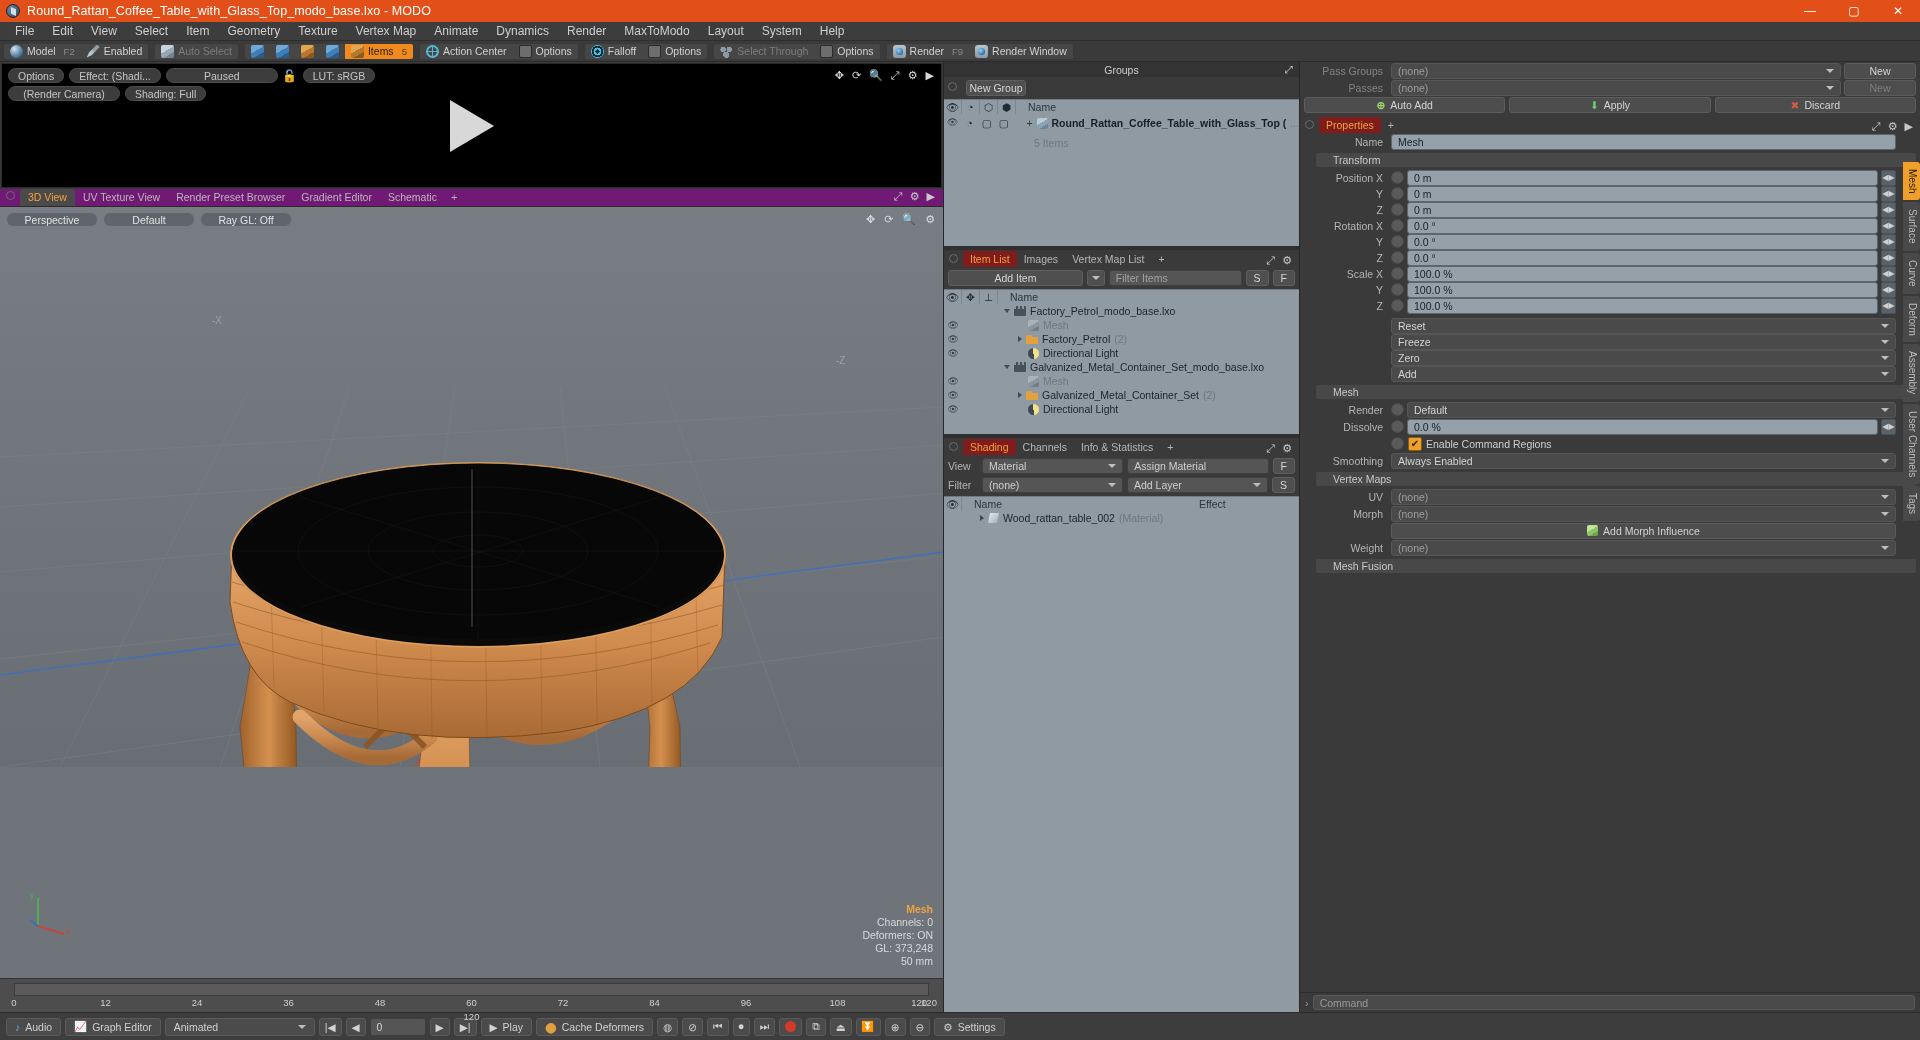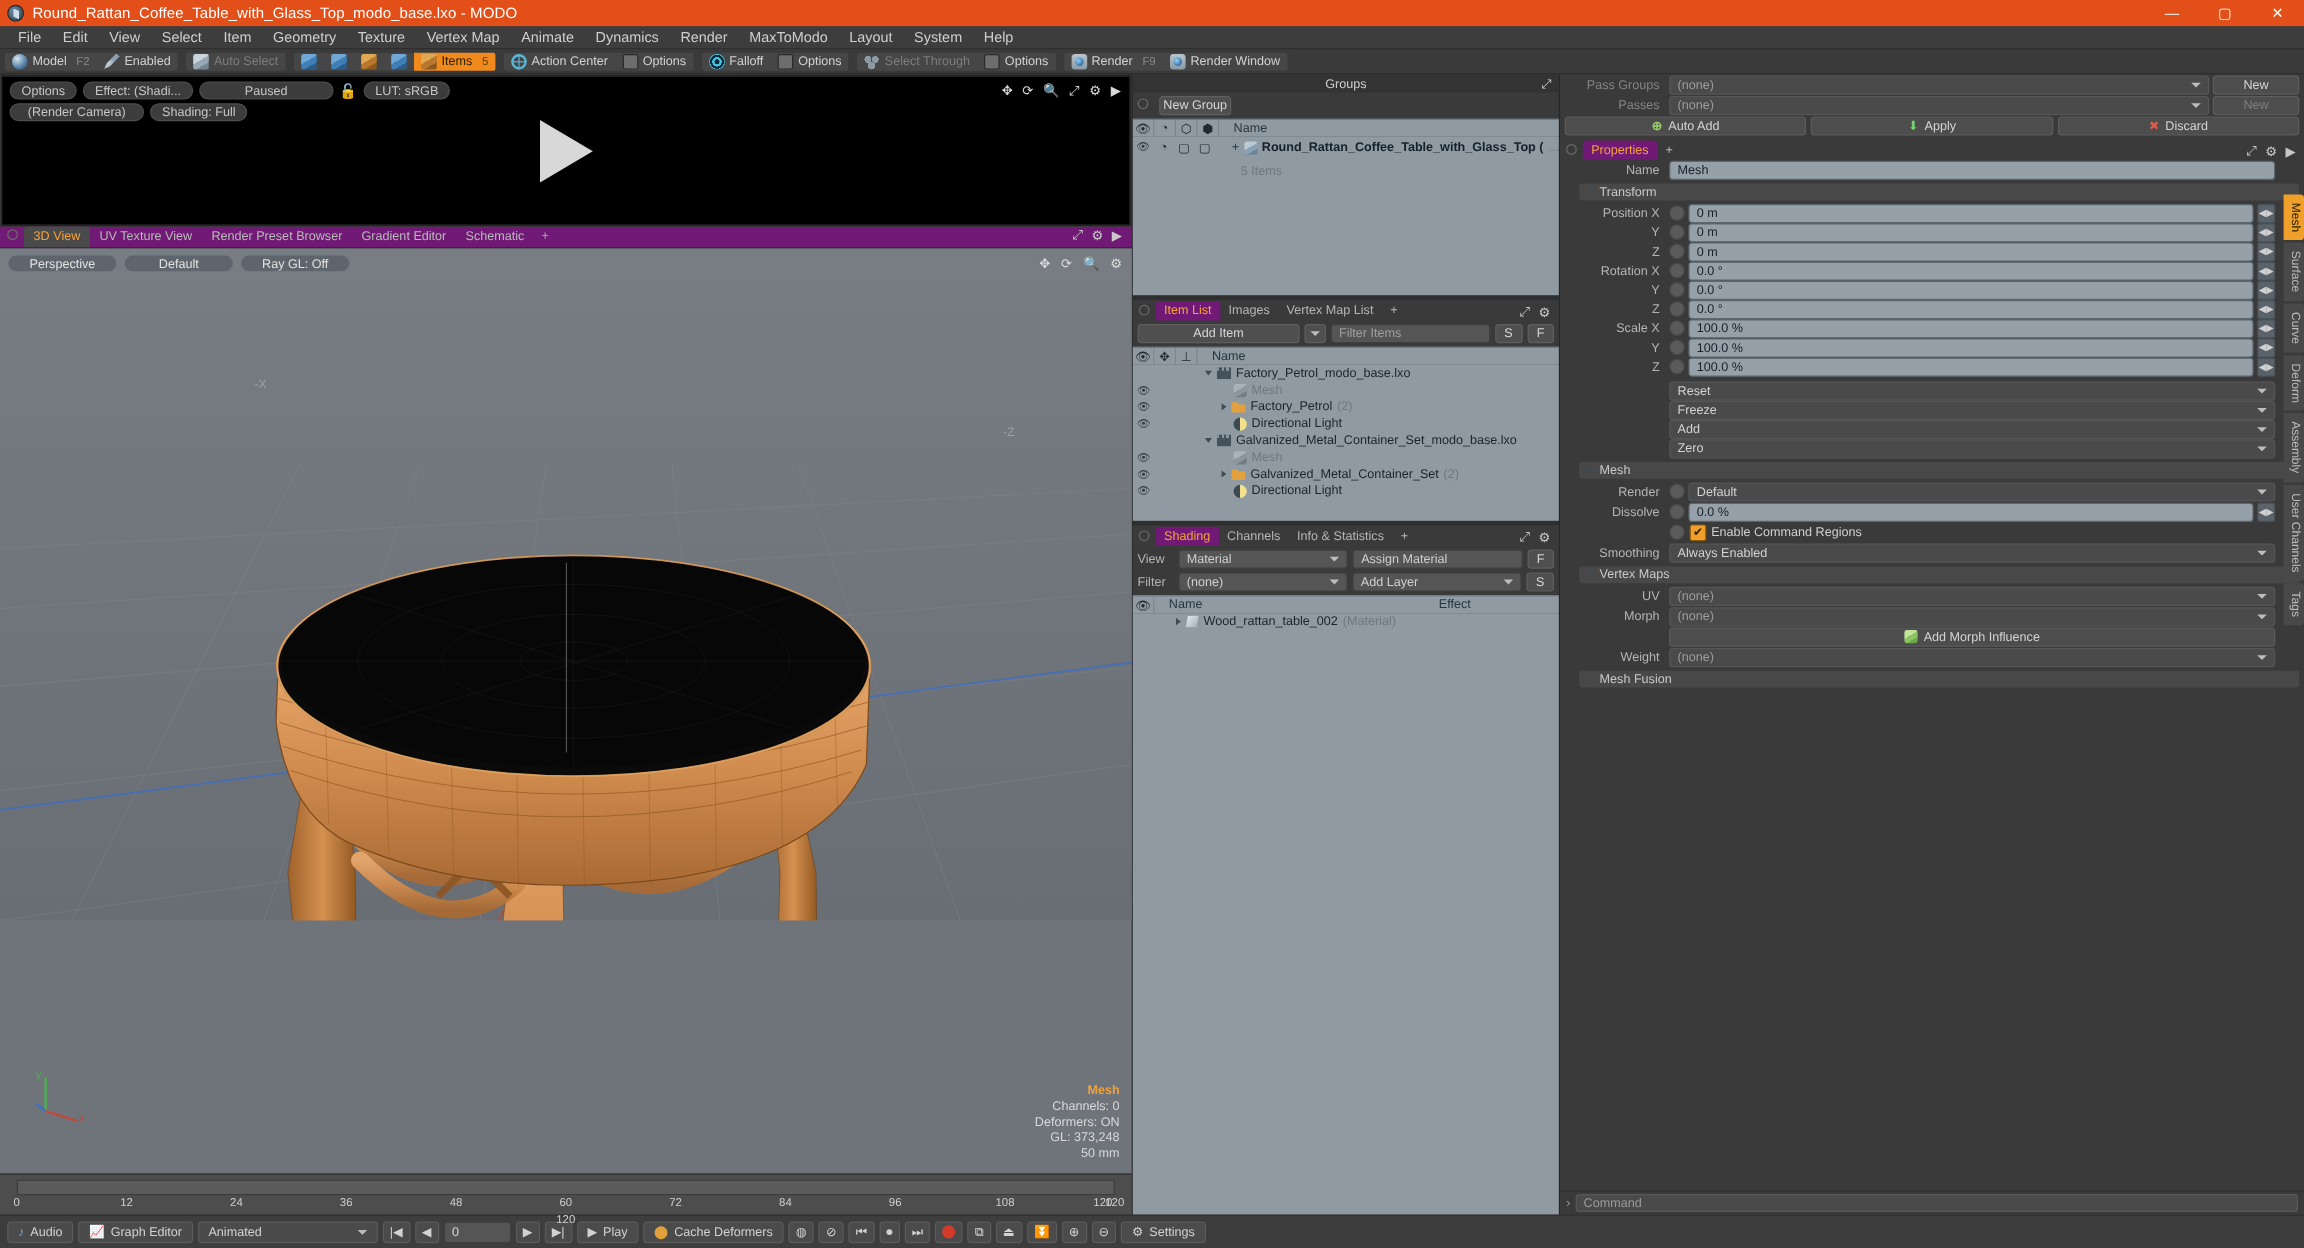--- a/index.html
+++ b/index.html
@@ -111,7 +111,7 @@
   .ptabbar { height:17px; background:#3a3a3a; display:flex; align-items:flex-end; padding-left:5px; }
   .ptab { height:16px; line-height:16px; padding:0 7px; font-size:10.5px; color:#b6b6b6;
     border-radius:3px 3px 0 0; }
-  .ptab.active { background:#701a75; color:#f5a13c; }
+  .ptab.active { background:#7f1d1d; color:#f5a13c; }
   .ptab-right { margin-left:auto; display:flex; gap:7px; padding-right:7px; color:#c7c7c7; }
 
   .ctrlrow { display:flex; gap:4px; padding:3px 4px; align-items:center; }

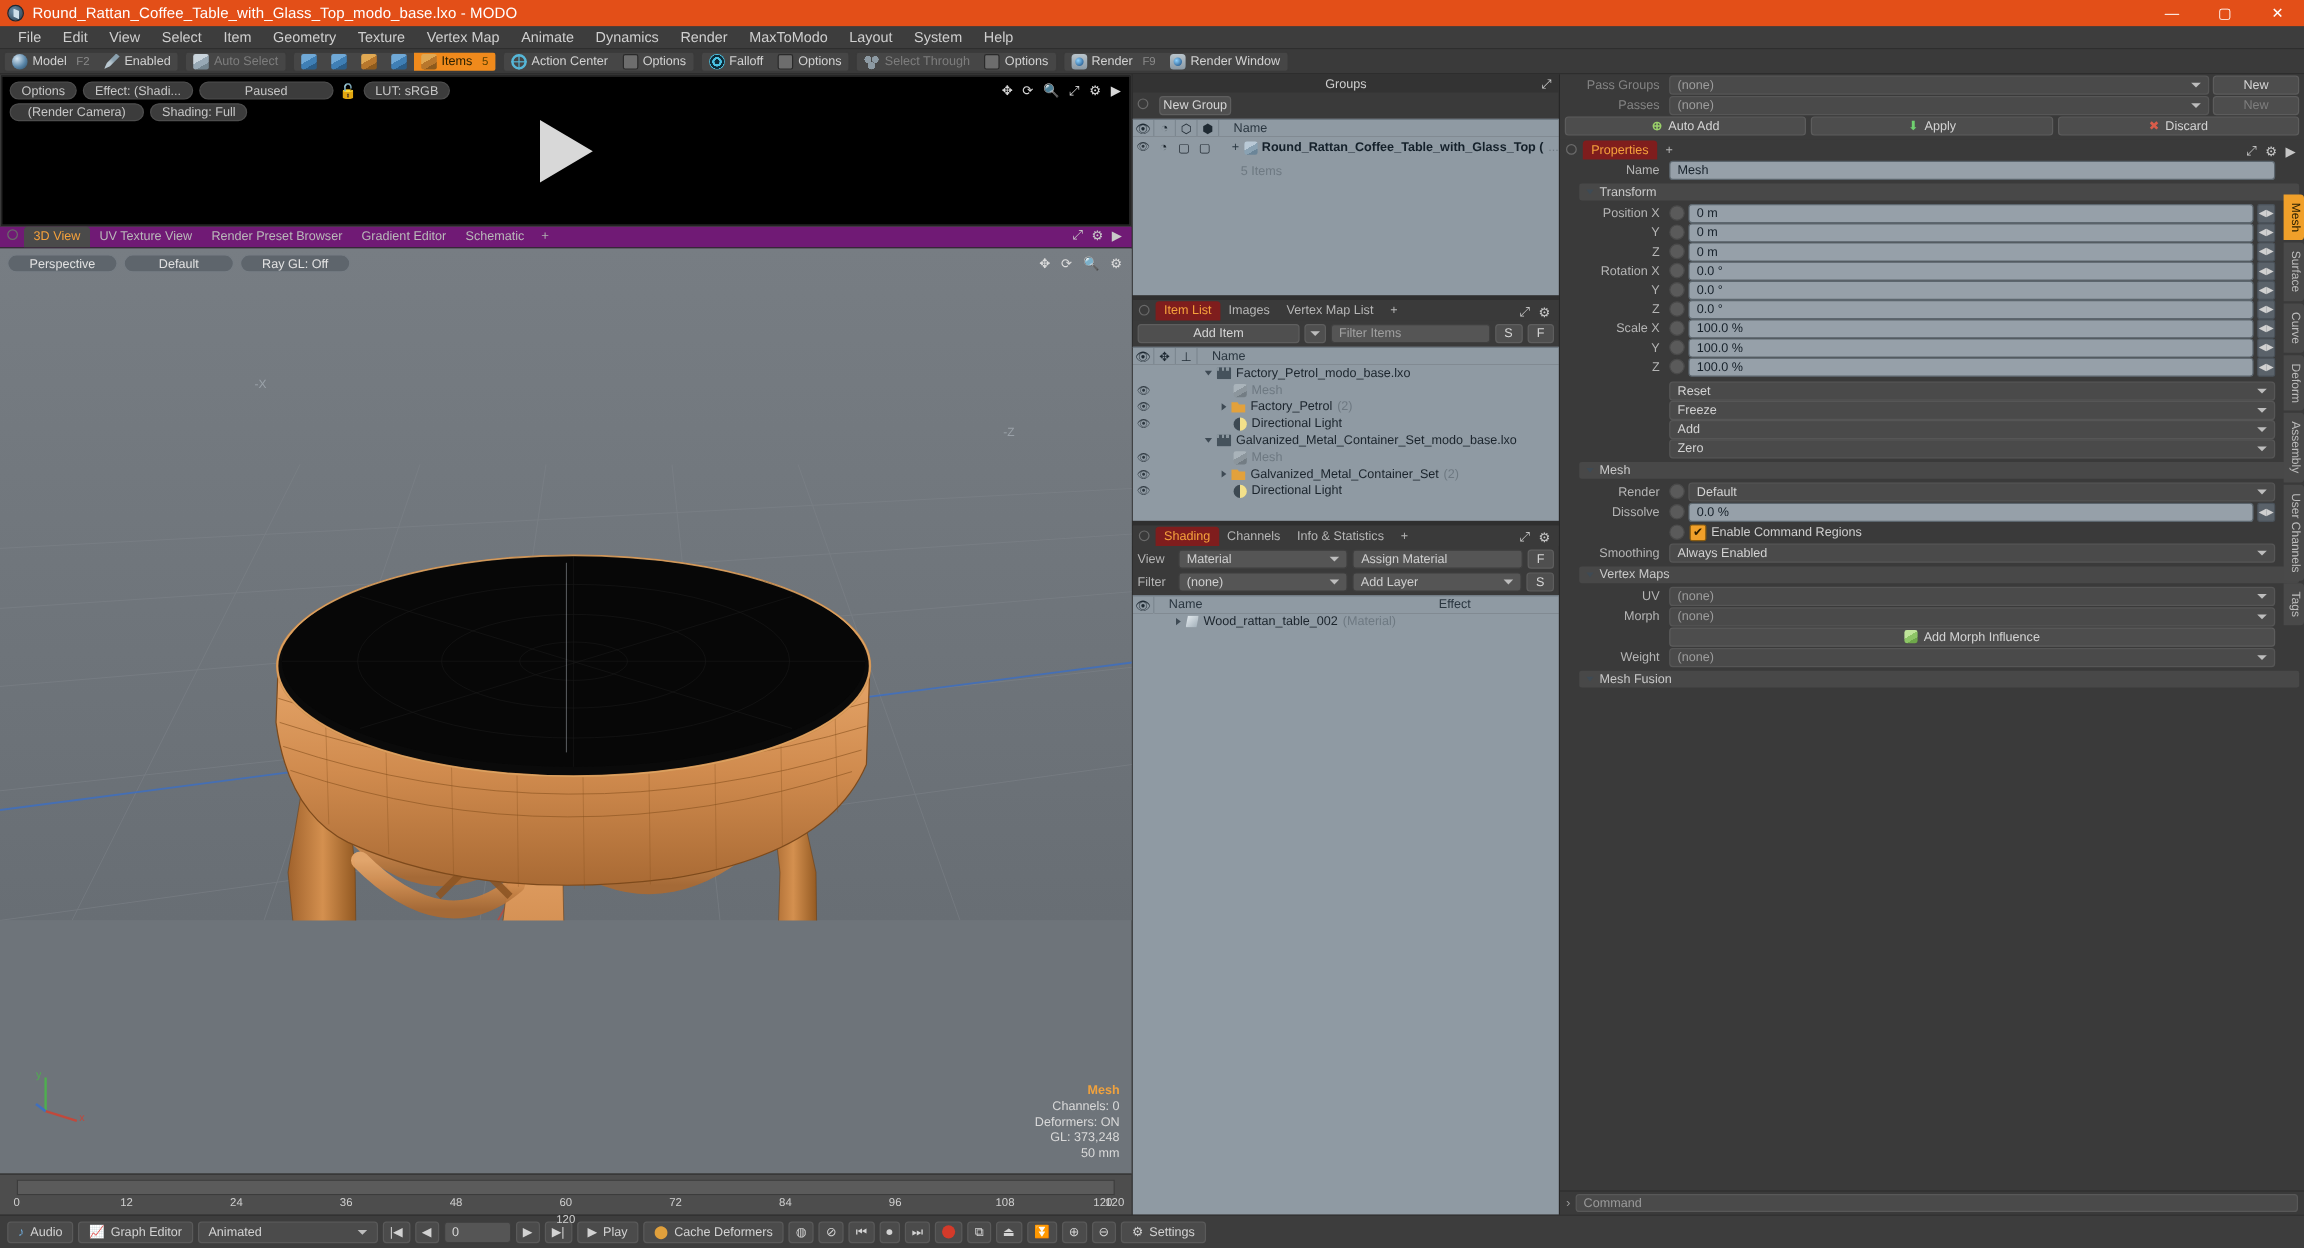--- a/index.html
+++ b/index.html
@@ -870,7 +870,7 @@
           <div class="plabel"></div>
           <div class="pctl" style="padding-right:20px;">
             <div class="pselect light">
-              <span>Add</span>
+              <span>Zero</span>
               <span class="caret"></span>
             </div>
           </div>
@@ -879,7 +879,7 @@
           <div class="plabel"></div>
           <div class="pctl" style="padding-right:20px;">
             <div class="pselect light">
-              <span>Zero</span>
+              <span>Add</span>
               <span class="caret"></span>
             </div>
           </div>

